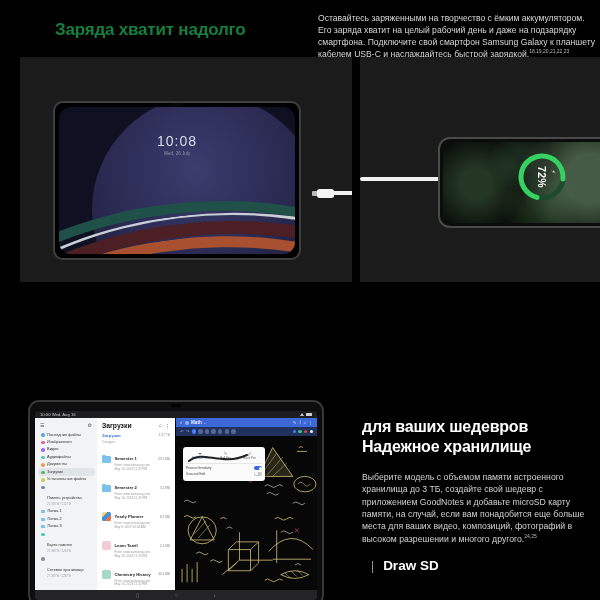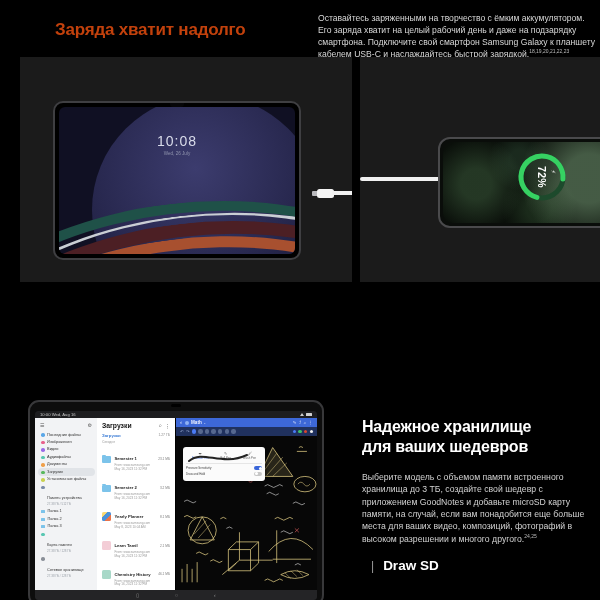--- a/index.html
+++ b/index.html
@@ -6,7 +6,7 @@
   .page{position:relative;width:600px;height:600px;background:#000;overflow:hidden;
         font-family:"Liberation Sans","DejaVu Sans",sans-serif;color:#fff;}
   
-  .top-heading{position:absolute;left:55px;top:6px;font-size:17px;font-weight:700;letter-spacing:-.2px;color:#c2410c;}
+  .top-heading{position:absolute;left:55px;top:6px;font-size:17px;font-weight:700;letter-spacing:-.2px;color:#15803d;}
   .top-para{position:absolute;left:318px;top:3px;width:282px;font-size:8.6px;line-height:1.42;color:#d8d8d8;}
   sup{font-size:.58em;color:#bdbdbd;}
   .panelL,.panelR{position:absolute;top:57px;height:225px;background:#1b1b1b;overflow:hidden;}

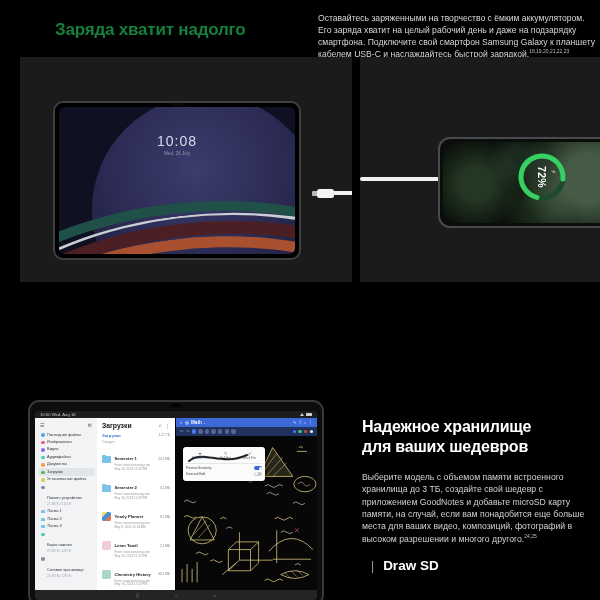--- a/index.html
+++ b/index.html
@@ -15,7 +15,7 @@
   
   .tab1{position:absolute;left:33px;top:44px;width:244px;height:155px;background:#000;
         border:2px solid #3f3f42;border-radius:10px;}
-  .tab1-screen{position:absolute;left:4px;top:4px;right:4px;bottom:4px;border-radius:6px;overflow:hidden;background:#101023;}
+  .tab1-screen{position:absolute;left:4px;top:4px;right:4px;bottom:4px;border-radius:12px;overflow:hidden;background:#101023;}
   .sphere{position:absolute;left:14%;top:-8%;width:230px;height:230px;border-radius:50%;
           background:radial-gradient(circle at 45% 32%,#3c3c6e 0%,#28284f 50%,#1b1b3a 78%);}
   .arc{position:absolute;border-radius:50%;border:10px solid transparent;}

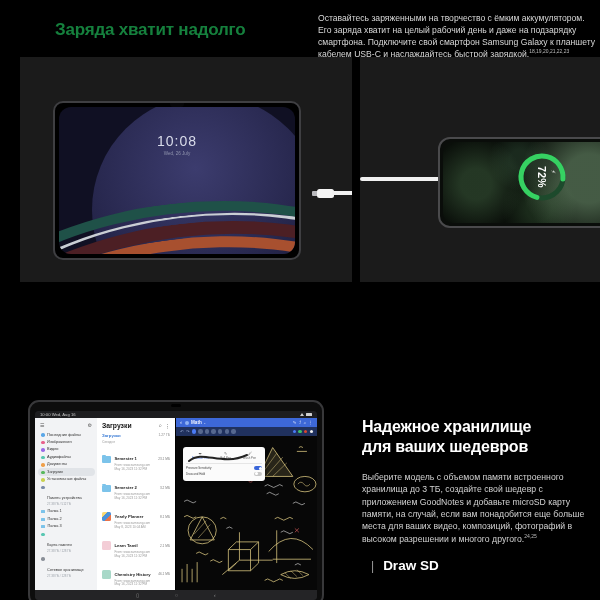--- a/index.html
+++ b/index.html
@@ -394,8 +394,8 @@
 
   <div class="copy">
     <h2 class="s-head">
+      <span>для ваших шедевров</span>
       <span>Надежное хранилище</span>
-      <span>для ваших шедевров</span>
     </h2>
     <p class="s-body"><span>Выберите модель с объемом памяти встроенного хранилища до 3 ТБ, создайте свой шедевр с приложением GoodNotes и добавьте microSD карту памяти, на случай, если вам понадобится еще больше места для ваших видео, композиций, фотографий в высоком разрешении и многого другого.</span><sup>24,25</sup></p>
     <div class="s-feats">

